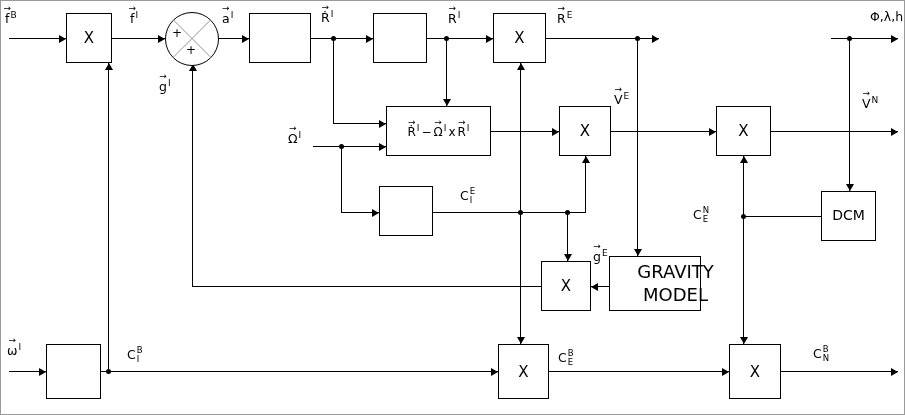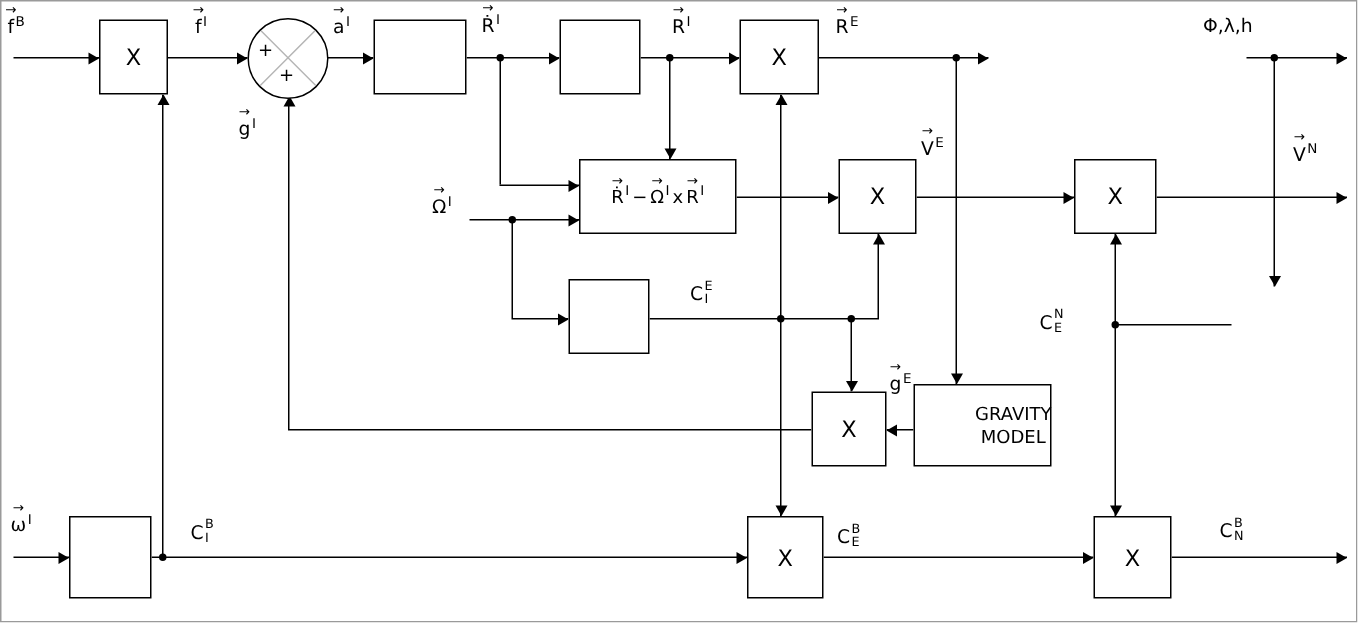--- a/index.html
+++ b/index.html
@@ -195,7 +195,7 @@
 
   <span class="lab" style="left:556px;top:10px"><span class="vec"><span>R</span><span class="va">→</span></span><sup>E</sup></span>
 
-  <span class="lab" style="left:801px;top:9px">Φ,λ,h</span>
+  <span class="lab" style="left:869px;top:9px">Φ,λ,h</span>
 
   <span class="lab" style="left:158px;top:78px"><span class="vec"><span>g</span><span class="va">→</span></span><sup>I</sup></span>
 

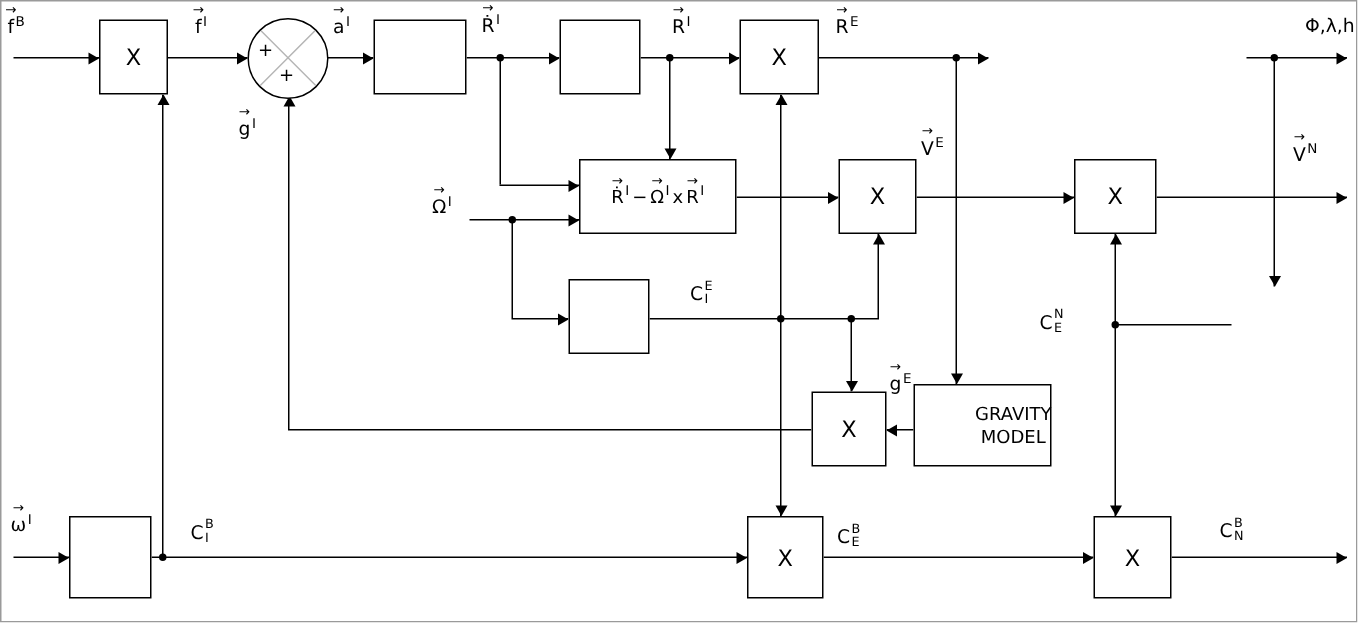--- a/index.html
+++ b/index.html
@@ -161,6 +161,9 @@
 
   <div class="box" style="left:378px;top:185px;width:54px;height:50px"></div>
 
+  <div class="box twoline" style="left:820px;top:190px;width:55px;height:50px">
+      <span>DCM</span>
+    </div>
 
   <div class="box xbox" style="left:540px;top:260px;width:50px;height:50px">
       <span>X</span>

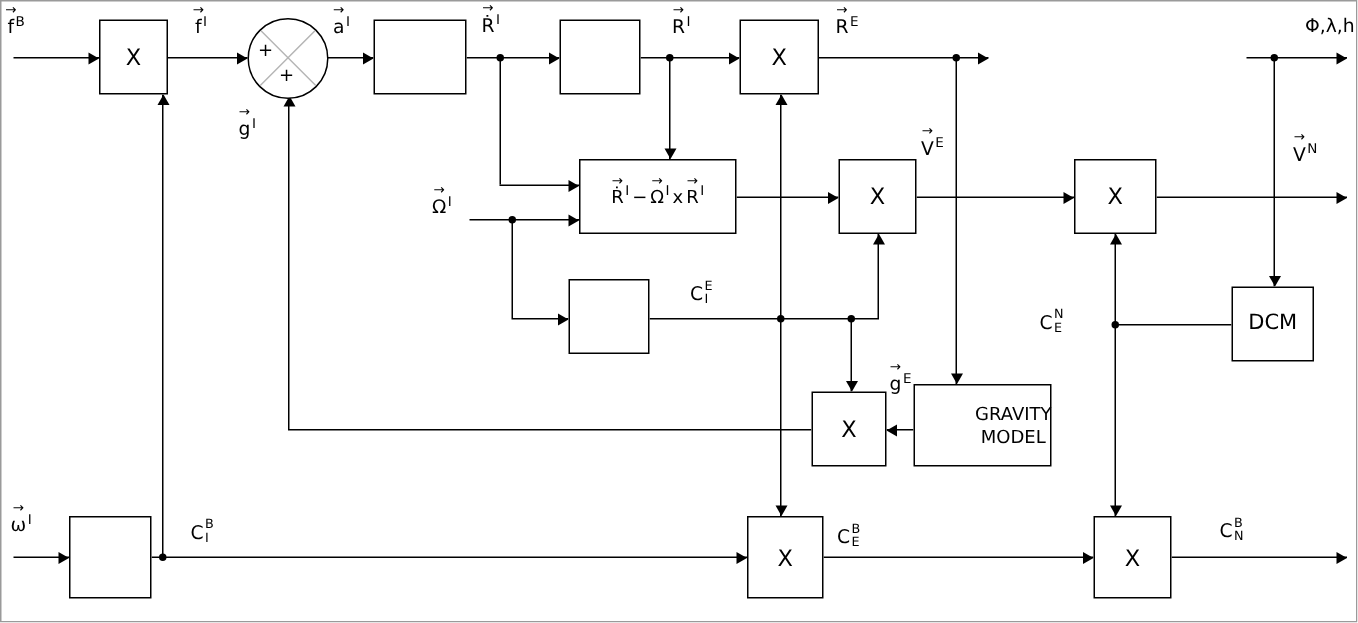--- a/index.html
+++ b/index.html
@@ -16,7 +16,7 @@
   }
   .xbox{font-size:15px;}
   .twoline{font-size:14px;line-height:1.25;}
-  .smbox{font-size:12px;line-height:1.25;padding-left:41px;}
+  .smbox{font-size:18px;line-height:1.25;padding-left:41px;}
   .sum{
     position:absolute;left:164px;top:11px;width:52px;height:52px;
     border:1px solid #000;border-radius:50%;background:#fff;overflow:hidden;

